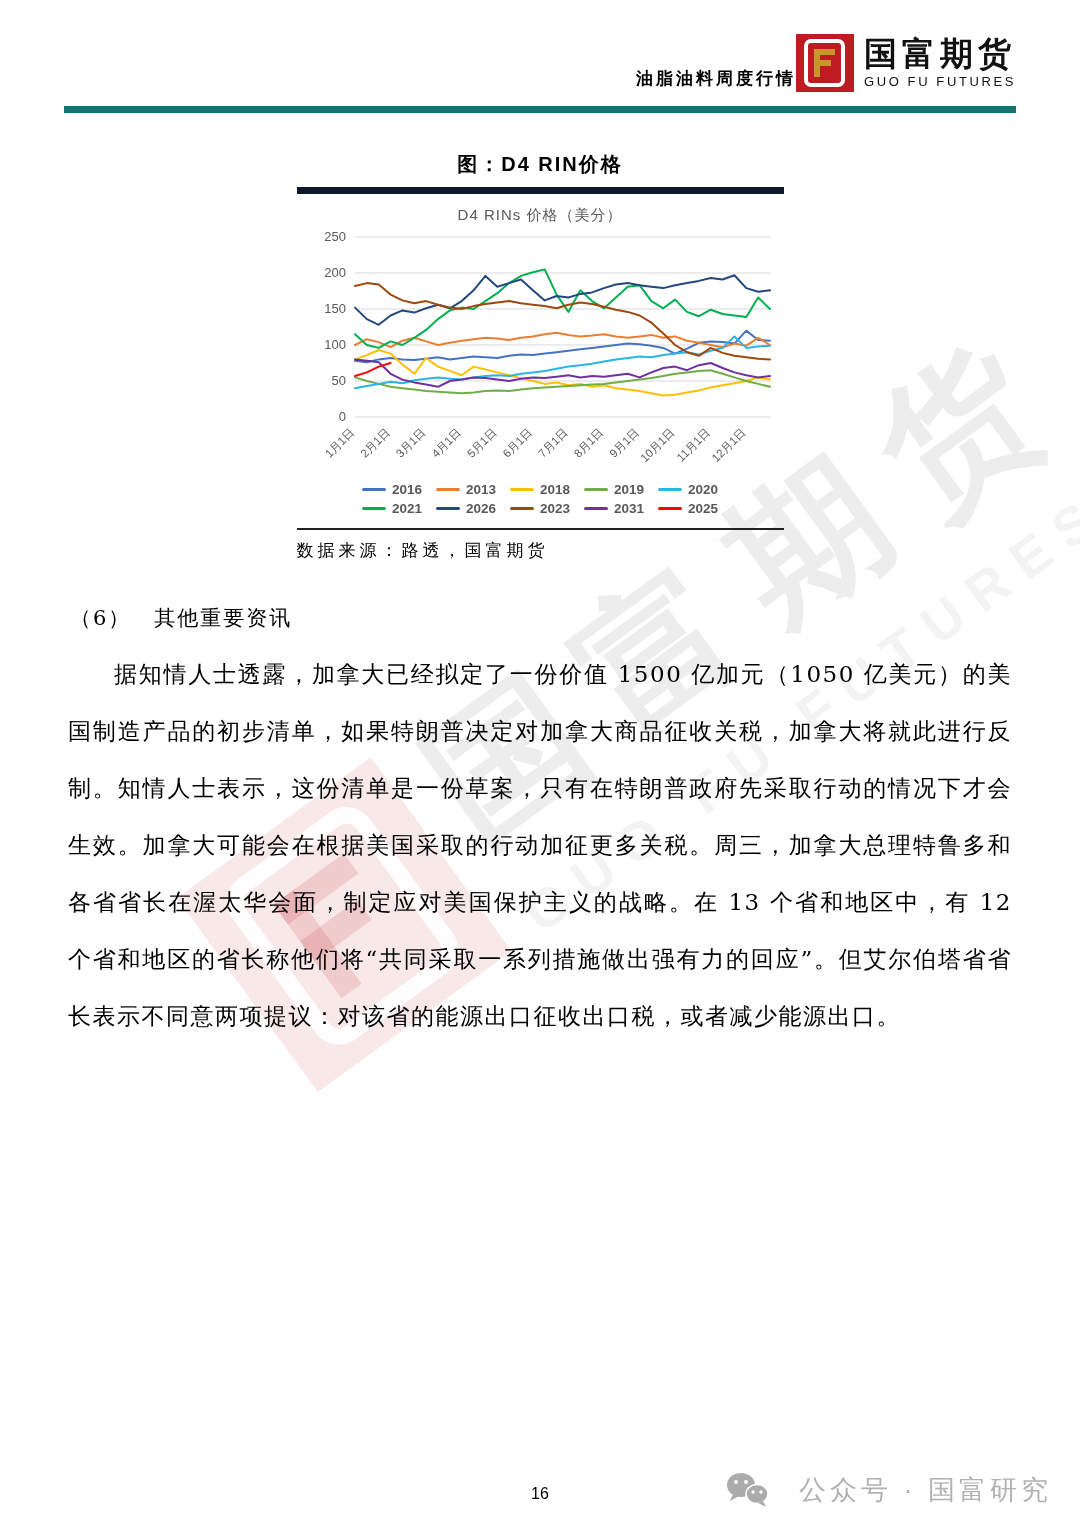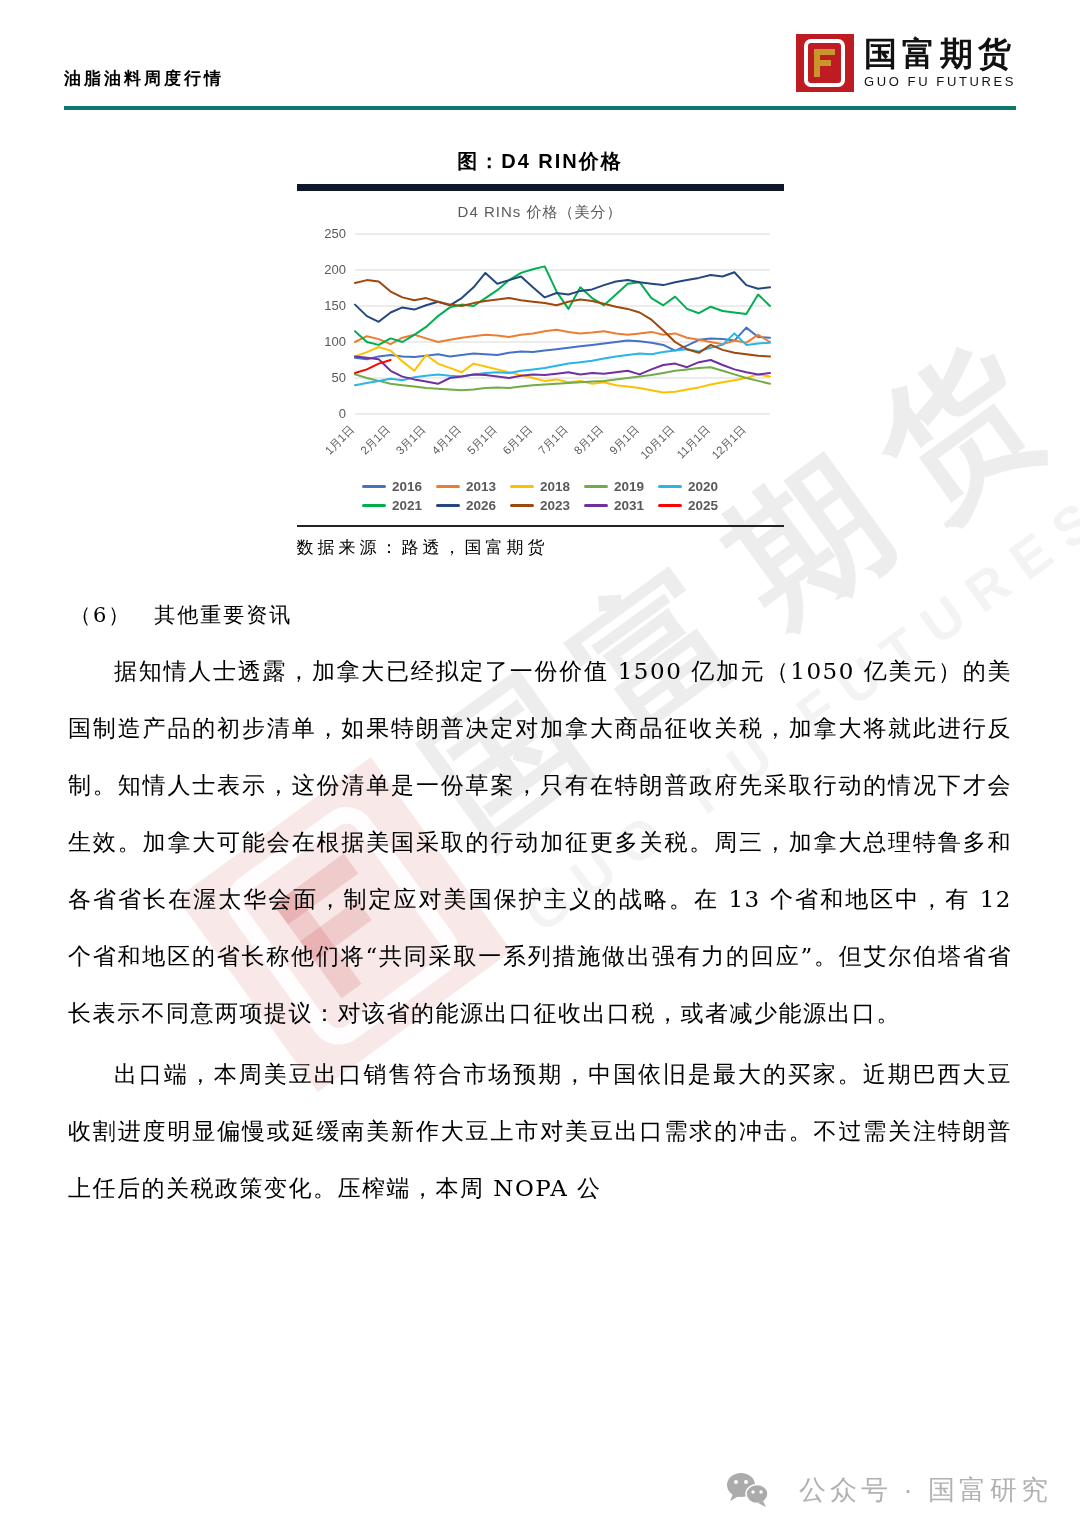--- a/index.html
+++ b/index.html
@@ -32,8 +32,8 @@
   .content{position:relative;z-index:1;}
   header{
     margin:34px 64px 0 64px;
-    display:flex;justify-content:space-between;align-items:flex-end;
-    border-bottom:4px solid #0f766e;
+    display:flex;justify-content:flex-end;align-items:flex-end;
+    border-bottom:7px solid #0f766e;
     padding-bottom:14px;
   }
   .doc-title{

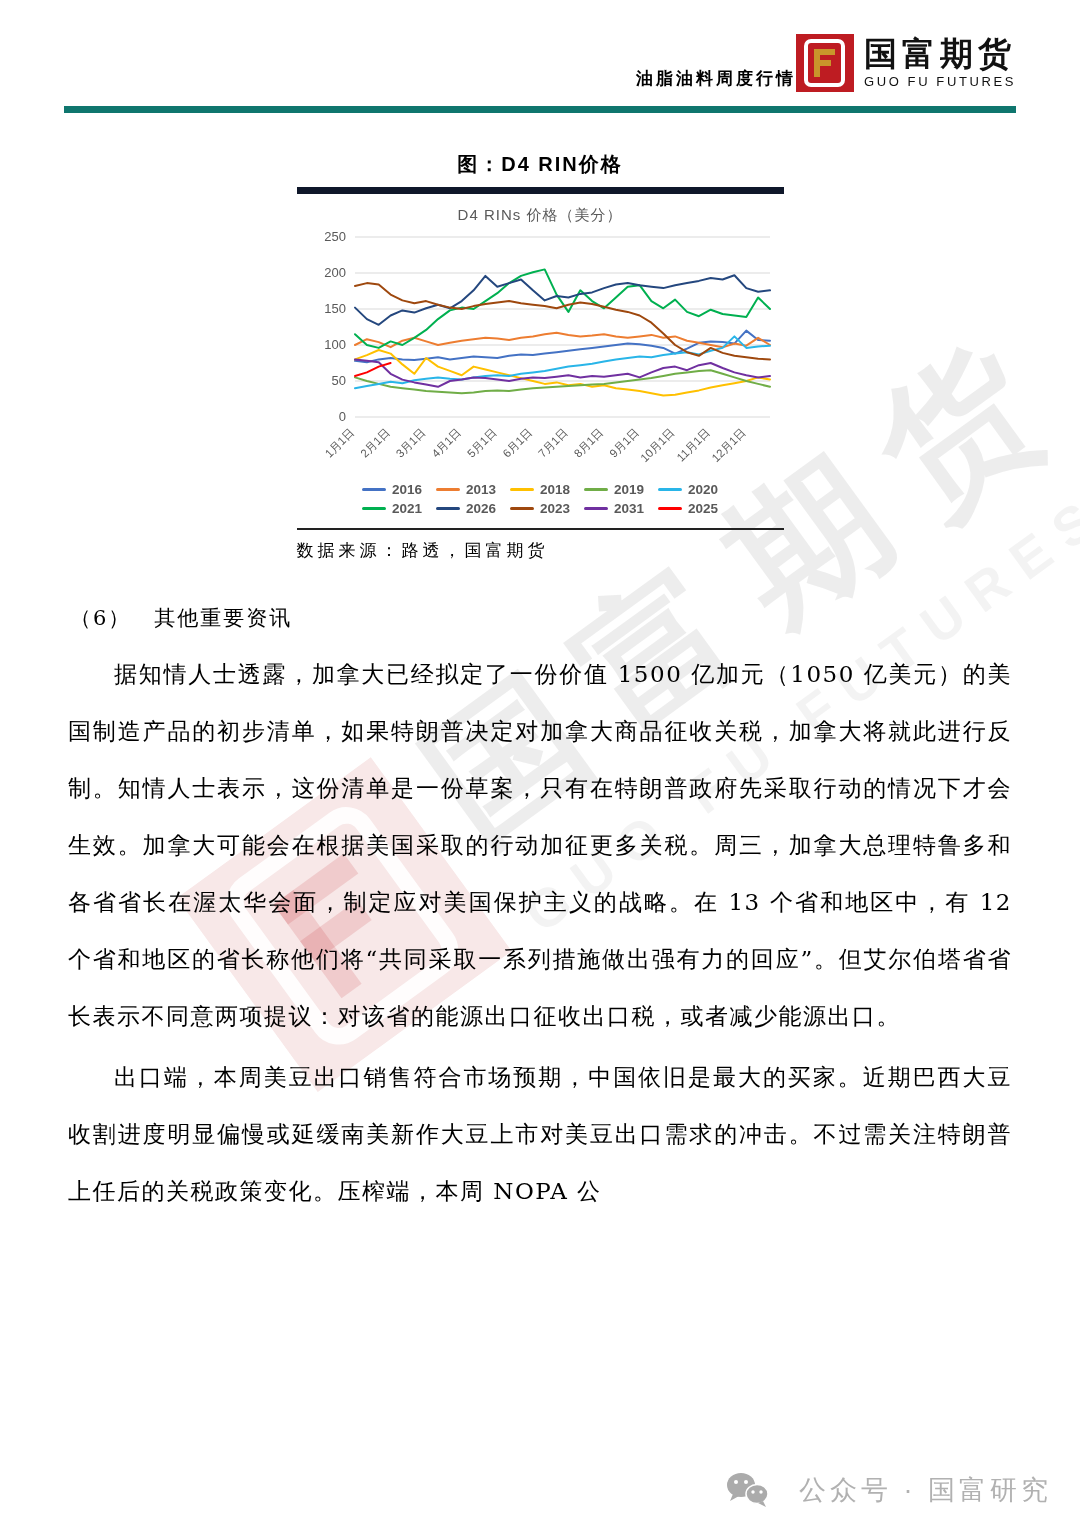--- a/index.html
+++ b/index.html
@@ -232,7 +232,6 @@
       <h3 class="sec-heading">（6）　其他重要资讯</h3>
       <p class="body-para">据知情人士透露，加拿大已经拟定了一份价值 1500 亿加元（1050 亿美元）的美国制造产品的初步清单，如果特朗普决定对加拿大商品征收关税，加拿大将就此进行反制。知情人士表示，这份清单是一份草案，只有在特朗普政府先采取行动的情况下才会生效。加拿大可能会在根据美国采取的行动加征更多关税。周三，加拿大总理特鲁多和各省省长在渥太华会面，制定应对美国保护主义的战略。在 13 个省和地区中，有 12 个省和地区的省长称他们将“共同采取一系列措施做出强有力的回应”。但艾尔伯塔省省长表示不同意两项提议：对该省的能源出口征收出口税，或者减少能源出口。</p>
 
-      <p class="body-para">出口端，本周美豆出口销售符合市场预期，中国依旧是最大的买家。近期巴西大豆收割进度明显偏慢或延缓南美新作大豆上市对美豆出口需求的冲击。不过需关注特朗普上任后的关税政策变化。压榨端，本周 NOPA 公</p>
     </main>
   </div>
 

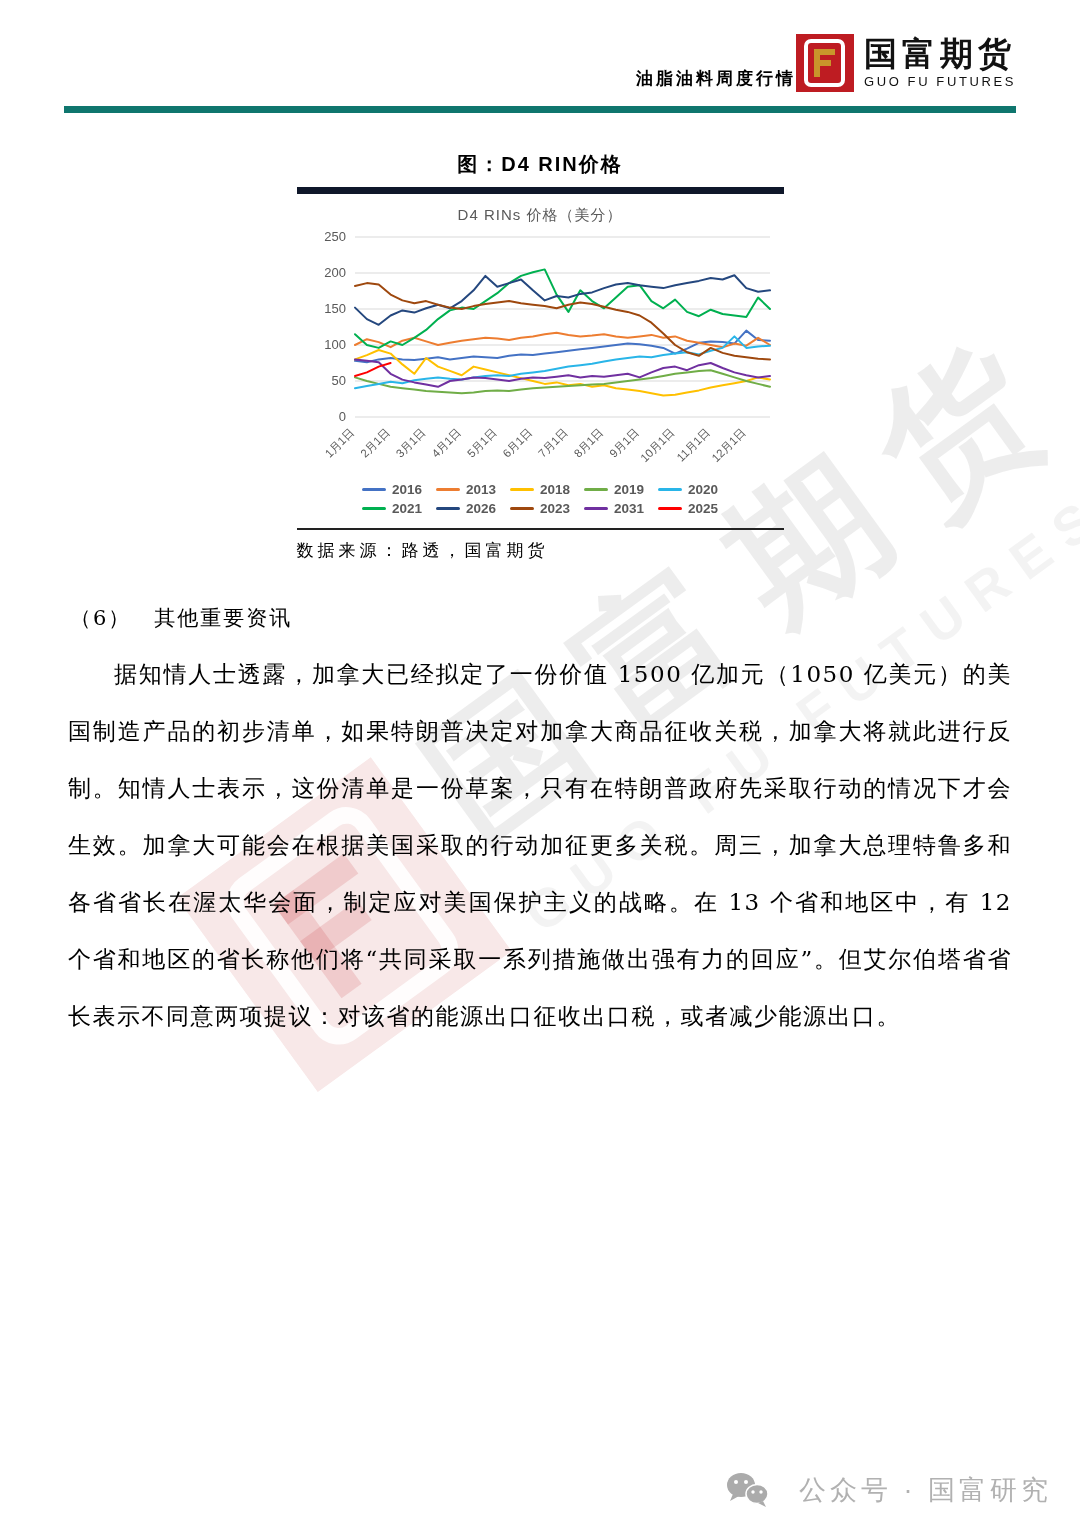--- a/index.html
+++ b/index.html
@@ -235,6 +235,7 @@
     </main>
   </div>
 
+  <div class="page-num">16</div>
   <div class="wechat-badge">
     <svg class="wechat-icon" viewBox="0 0 46 38">
       <ellipse cx="16" cy="14" rx="14" ry="12" fill="#ABABAB"></ellipse>

